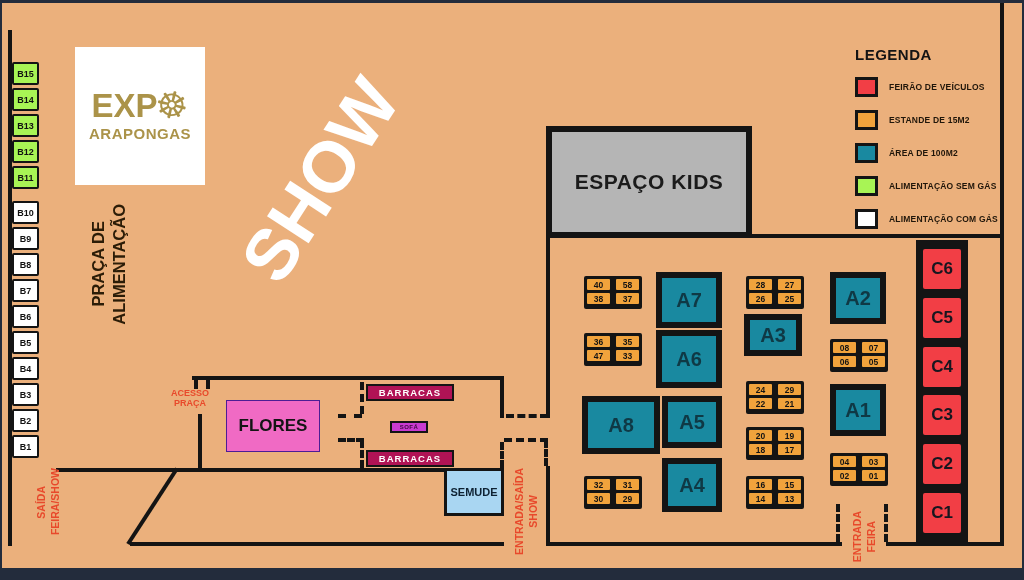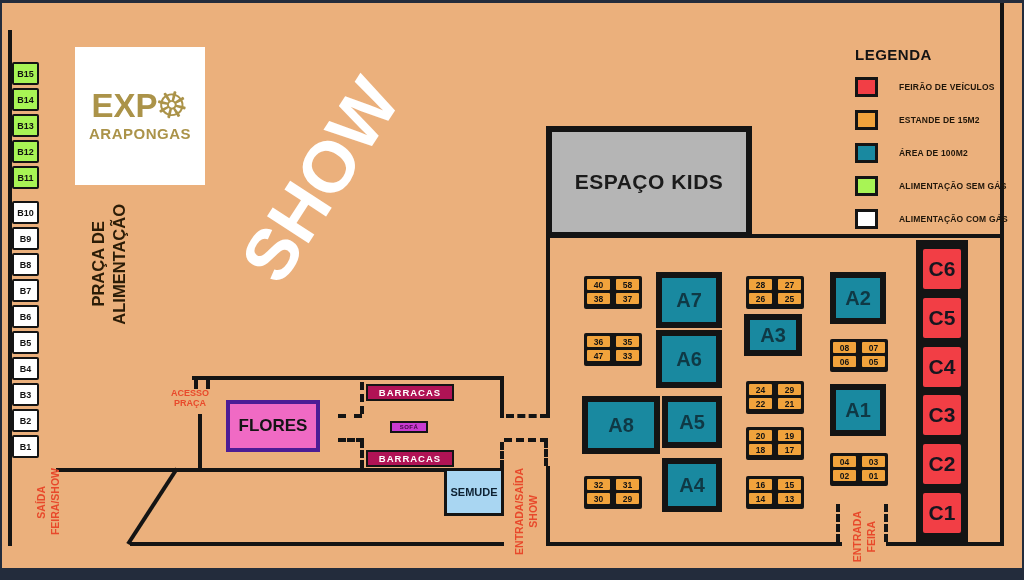--- a/index.html
+++ b/index.html
@@ -79,7 +79,7 @@
   
   .legend { position:absolute; left:855px; top:46px; width:162px; }
   .legend .title { font-size:15px; font-weight:bold; color:#141414; letter-spacing:.5px; margin-bottom:14px; }
-  .legend .row { display:flex; align-items:center; gap:21px; margin-bottom:13px; height:20px; }
+  .legend .row { display:flex; align-items:center; gap:11px; margin-bottom:13px; height:20px; }
   .legend .sw { width:23px; height:20px; border:3px solid #141414; flex:none; }
   .legend .lab { font-size:8.5px; font-weight:bold; color:#20160a; letter-spacing:.2px; }
 </style>

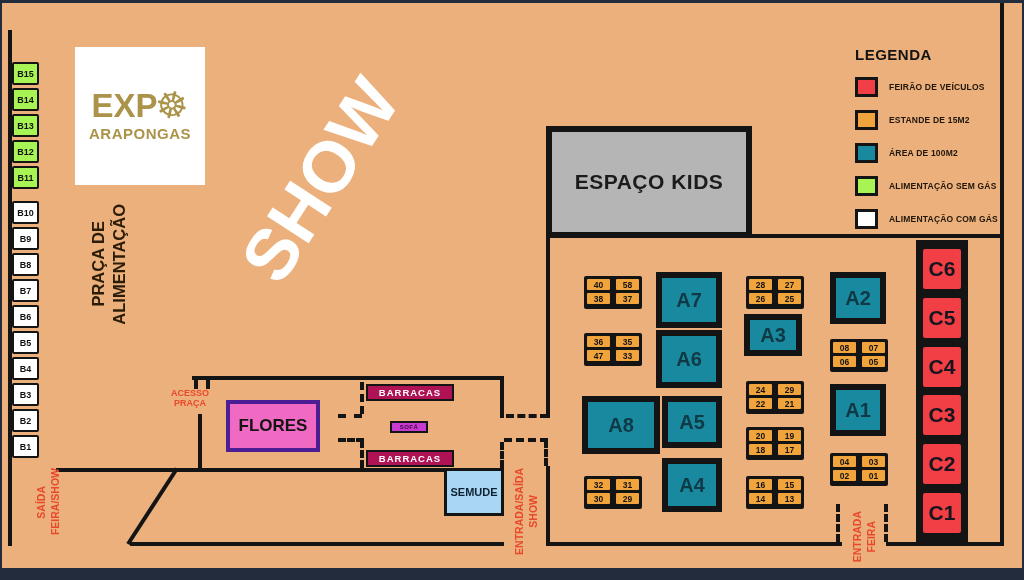--- a/index.html
+++ b/index.html
@@ -30,7 +30,7 @@
   .cstrip { position:absolute; left:916px; top:240px; width:52px; height:302px; background:#141414;
             display:flex; flex-direction:column; justify-content:space-evenly; align-items:center; }
   .cbox { width:38px; height:40px; background:#f23e45; display:flex; align-items:center; justify-content:center;
-          font-size:21px; font-weight:bold; color:#16161f; border-radius:2px; }
+          font-size:17px; font-weight:bold; color:#16161f; border-radius:2px; }
 
   
   .chips { position:absolute; width:58px; height:33px; background:#141414; padding:3px;

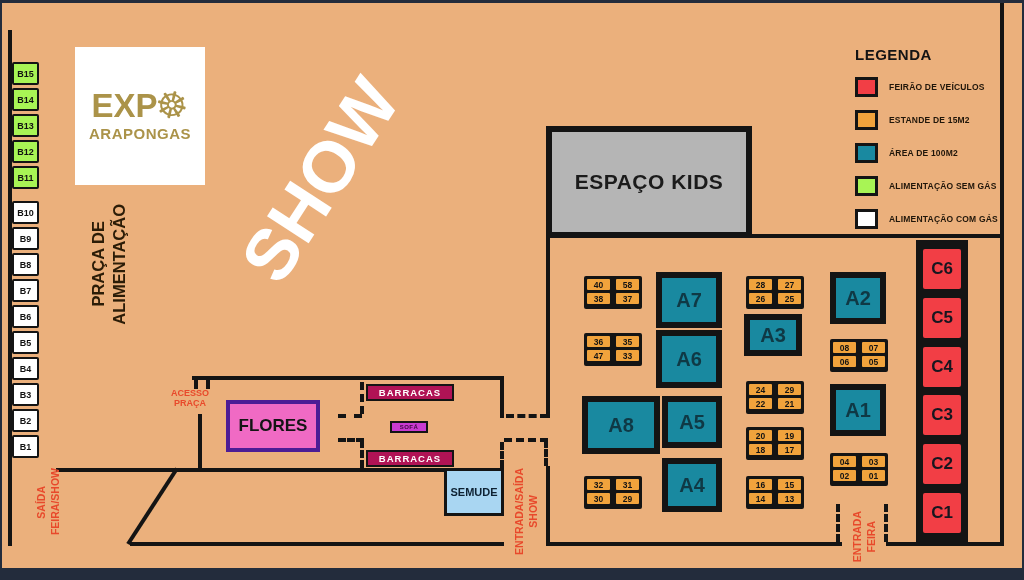--- a/index.html
+++ b/index.html
@@ -43,7 +43,7 @@
           border:6px solid #141414; display:flex; align-items:center; justify-content:center;
           font-size:21px; font-weight:bold; color:#1b1b1b; letter-spacing:.5px; }
   .flores { position:absolute; left:226px; top:400px; width:94px; height:52px; background:#f06ac4;
-            border:4px solid #4c1d95; display:flex; align-items:center; justify-content:center;
+            border:1px solid #4c1d95; display:flex; align-items:center; justify-content:center;
             font-size:17px; font-weight:bold; color:#141414; }
   .barracas { position:absolute; width:88px; height:17px; background:#b01355; border:2px solid #141414;
               display:flex; align-items:center; justify-content:center;

